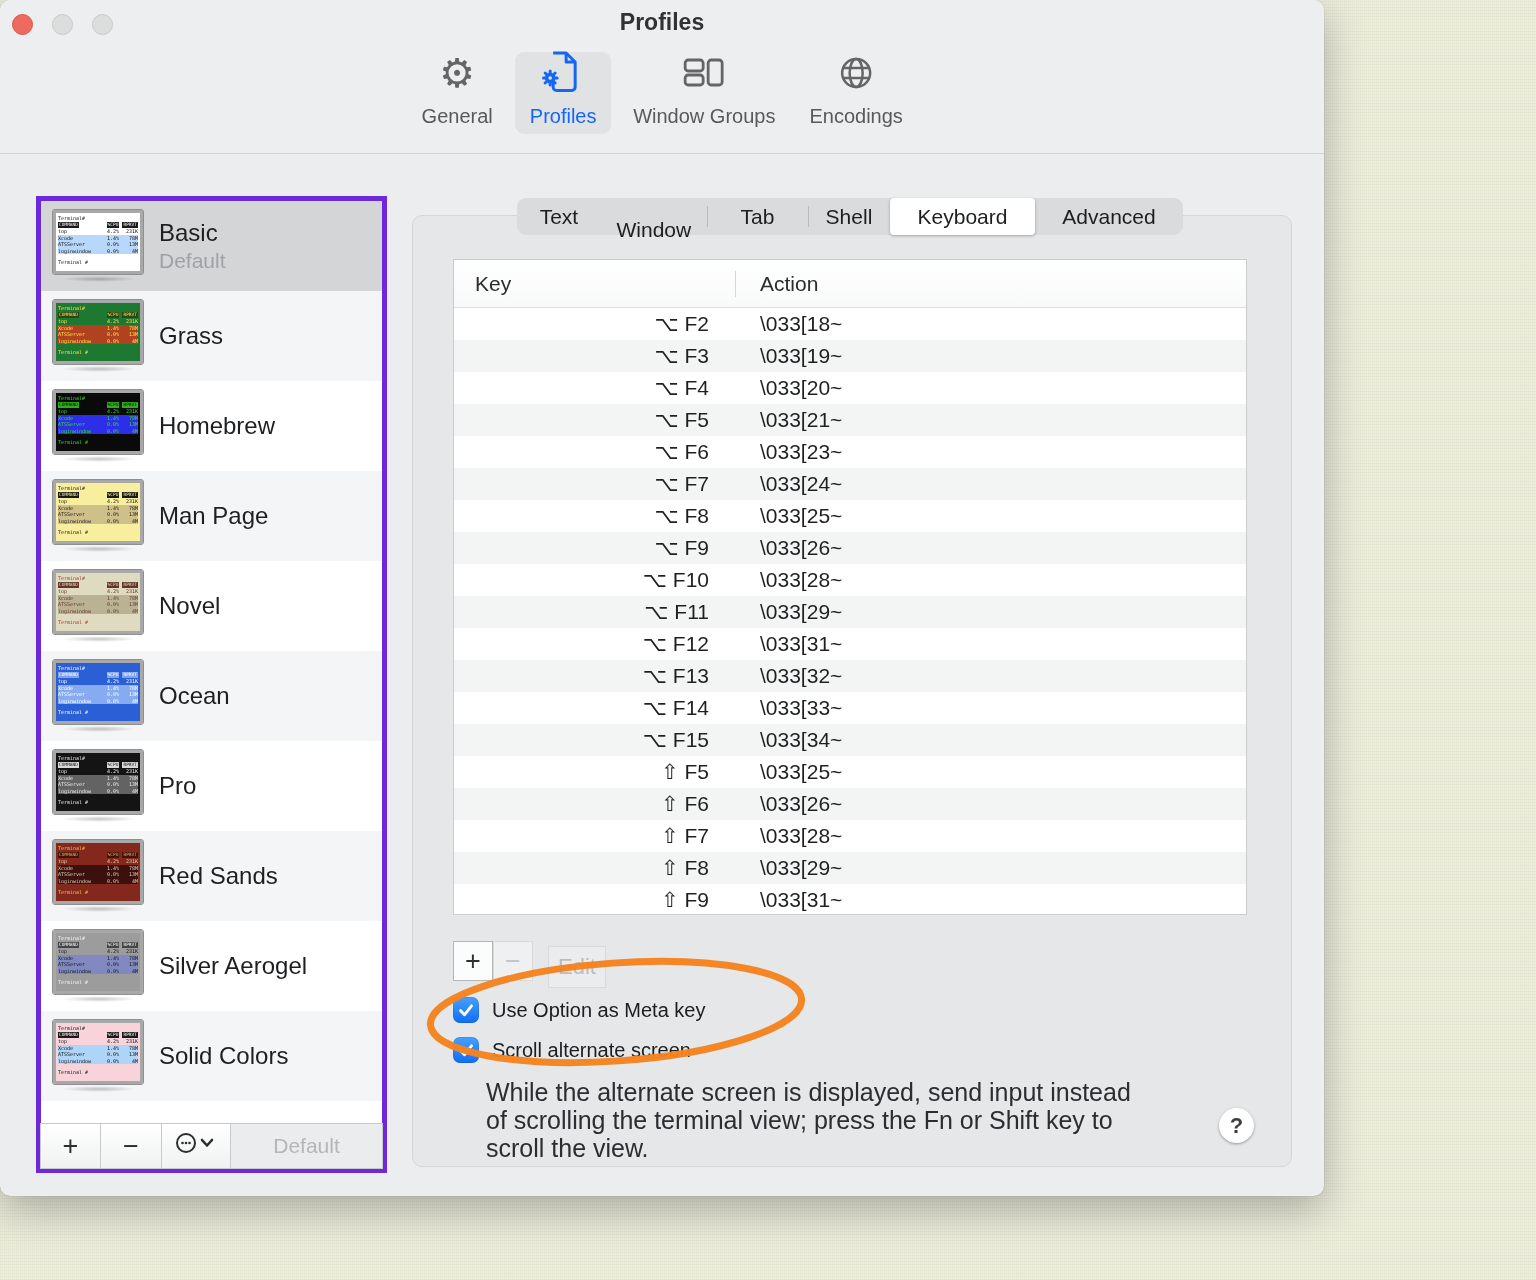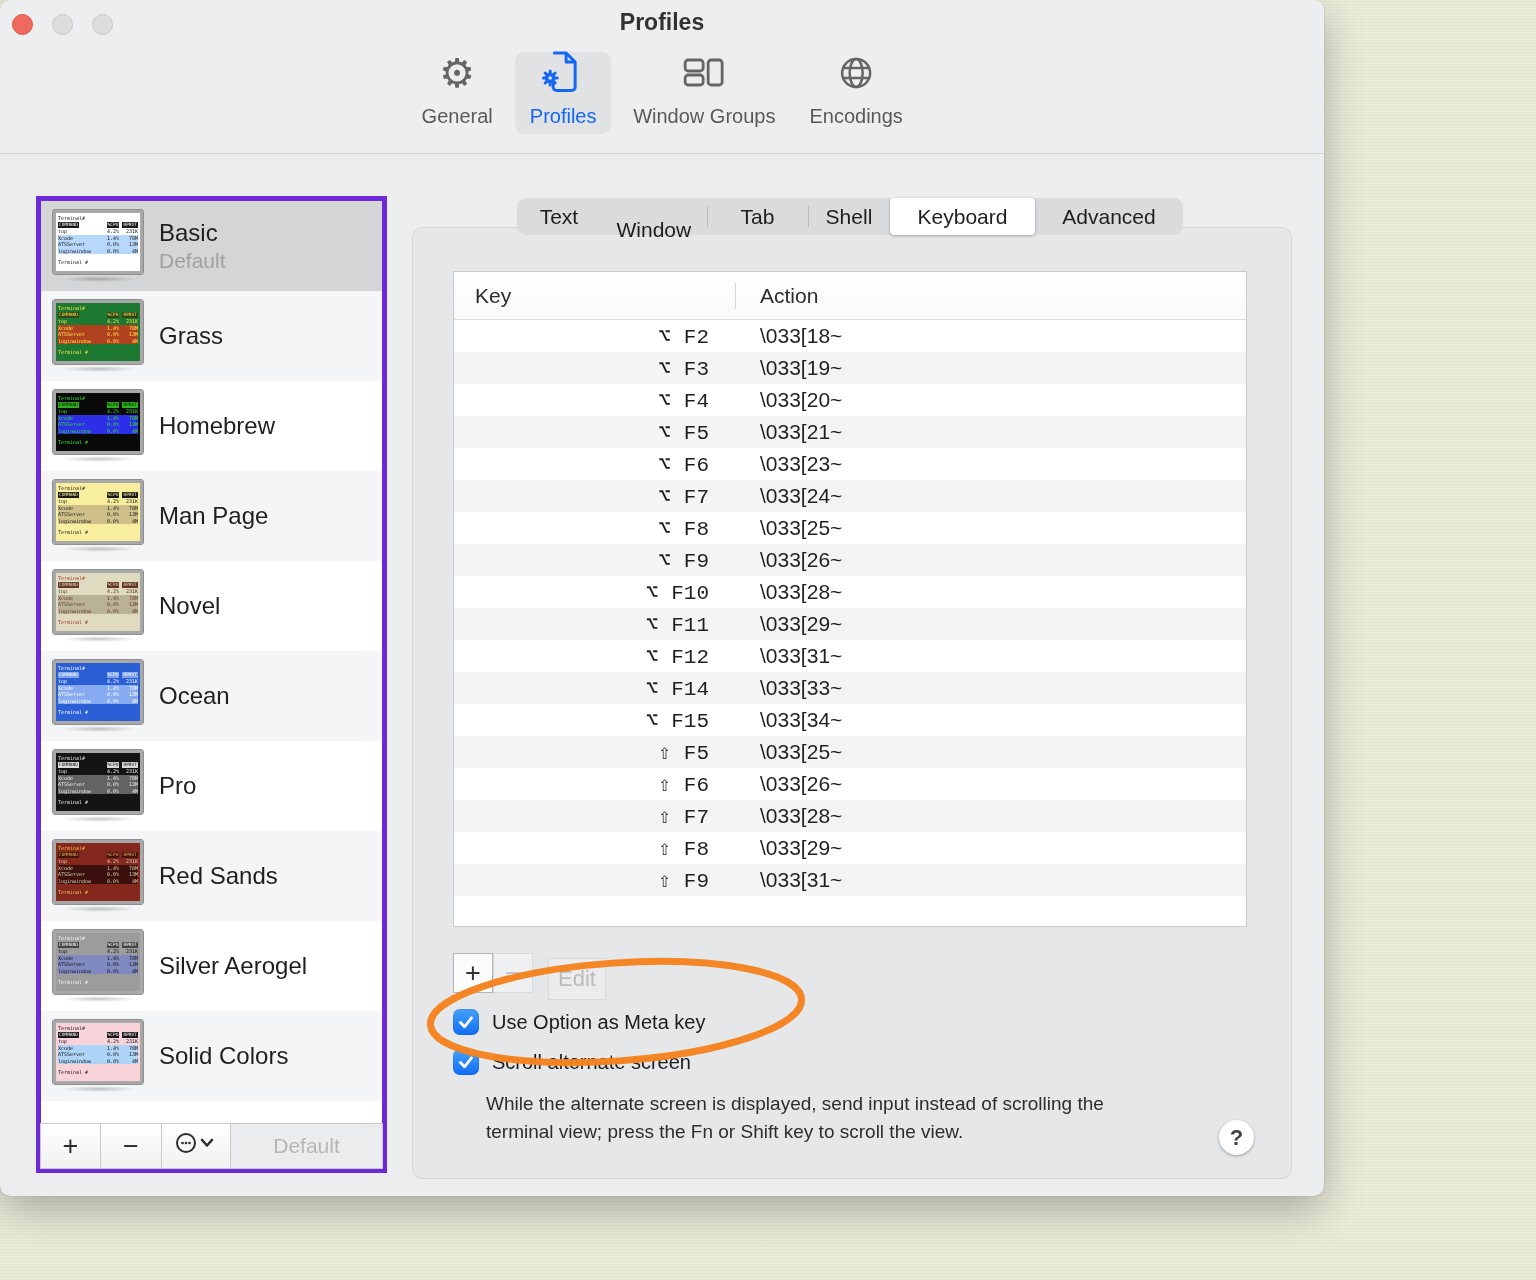--- a/index.html
+++ b/index.html
@@ -73,7 +73,7 @@
   .sf-menu{width:70px;}
   .sf-default{flex:1;background:#ebeced;color:#b4b6b8;font-size:21px;}
   
-  .groupbox{position:absolute;left:412px;top:227px;width:878px;height:950px;
+  .groupbox{position:absolute;left:412px;top:215px;width:878px;height:950px;
     background:#e5e7e9;border:1px solid #d4d6d7;border-radius:10px;}
   
   .tabs{position:absolute;left:517px;top:198px;width:666px;height:37px;

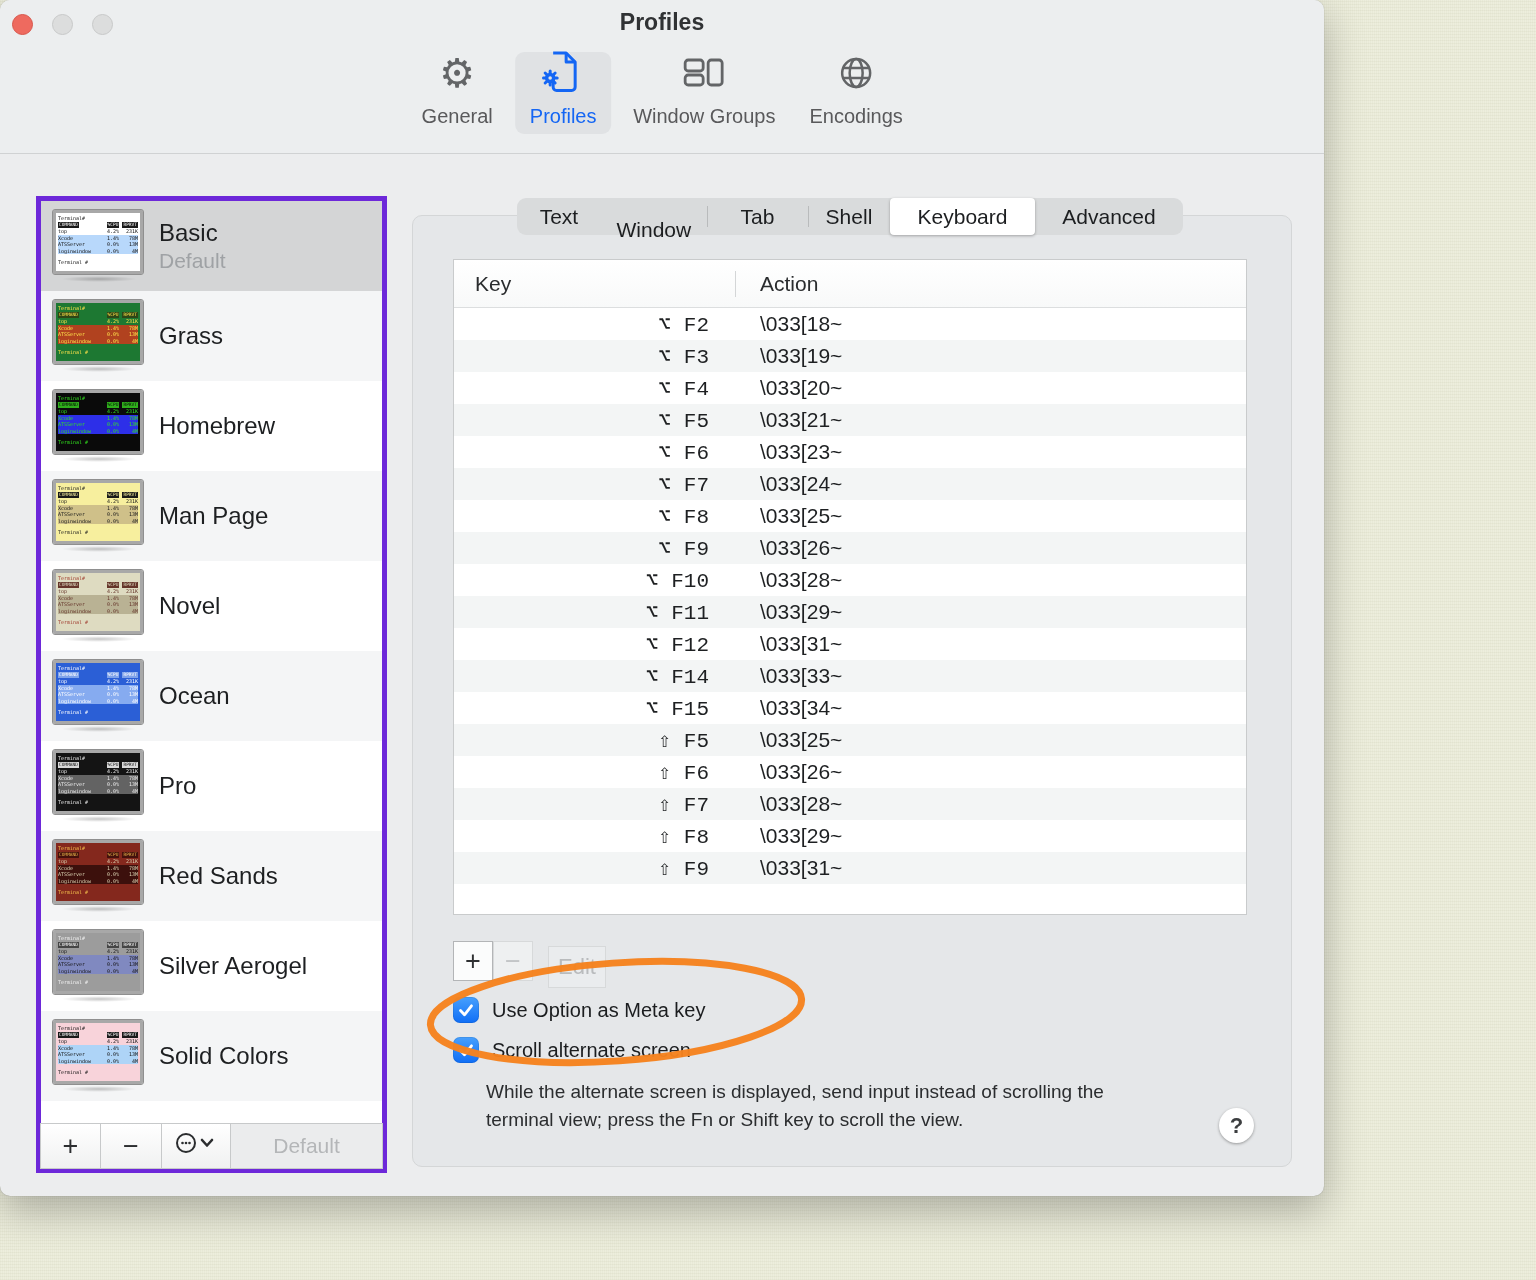--- a/index.html
+++ b/index.html
@@ -94,7 +94,7 @@
   .krow{height:32px;display:flex;align-items:center;font-size:21px;color:#1e2022;}
   .krow:nth-child(even){background:#f3f5f5;}
   .krow .ckey{width:281px;text-align:right;padding-right:26px;box-sizing:border-box;
-    font-family:Liberation Mono, monospace;}
+    font-family:Liberation Sans, sans-serif;}
   .krow .caction{padding-left:25px;font-family:"Liberation Sans","DejaVu Sans",sans-serif;}
   
   .tbl-actions{position:absolute;left:40px;top:725px;height:46px;}

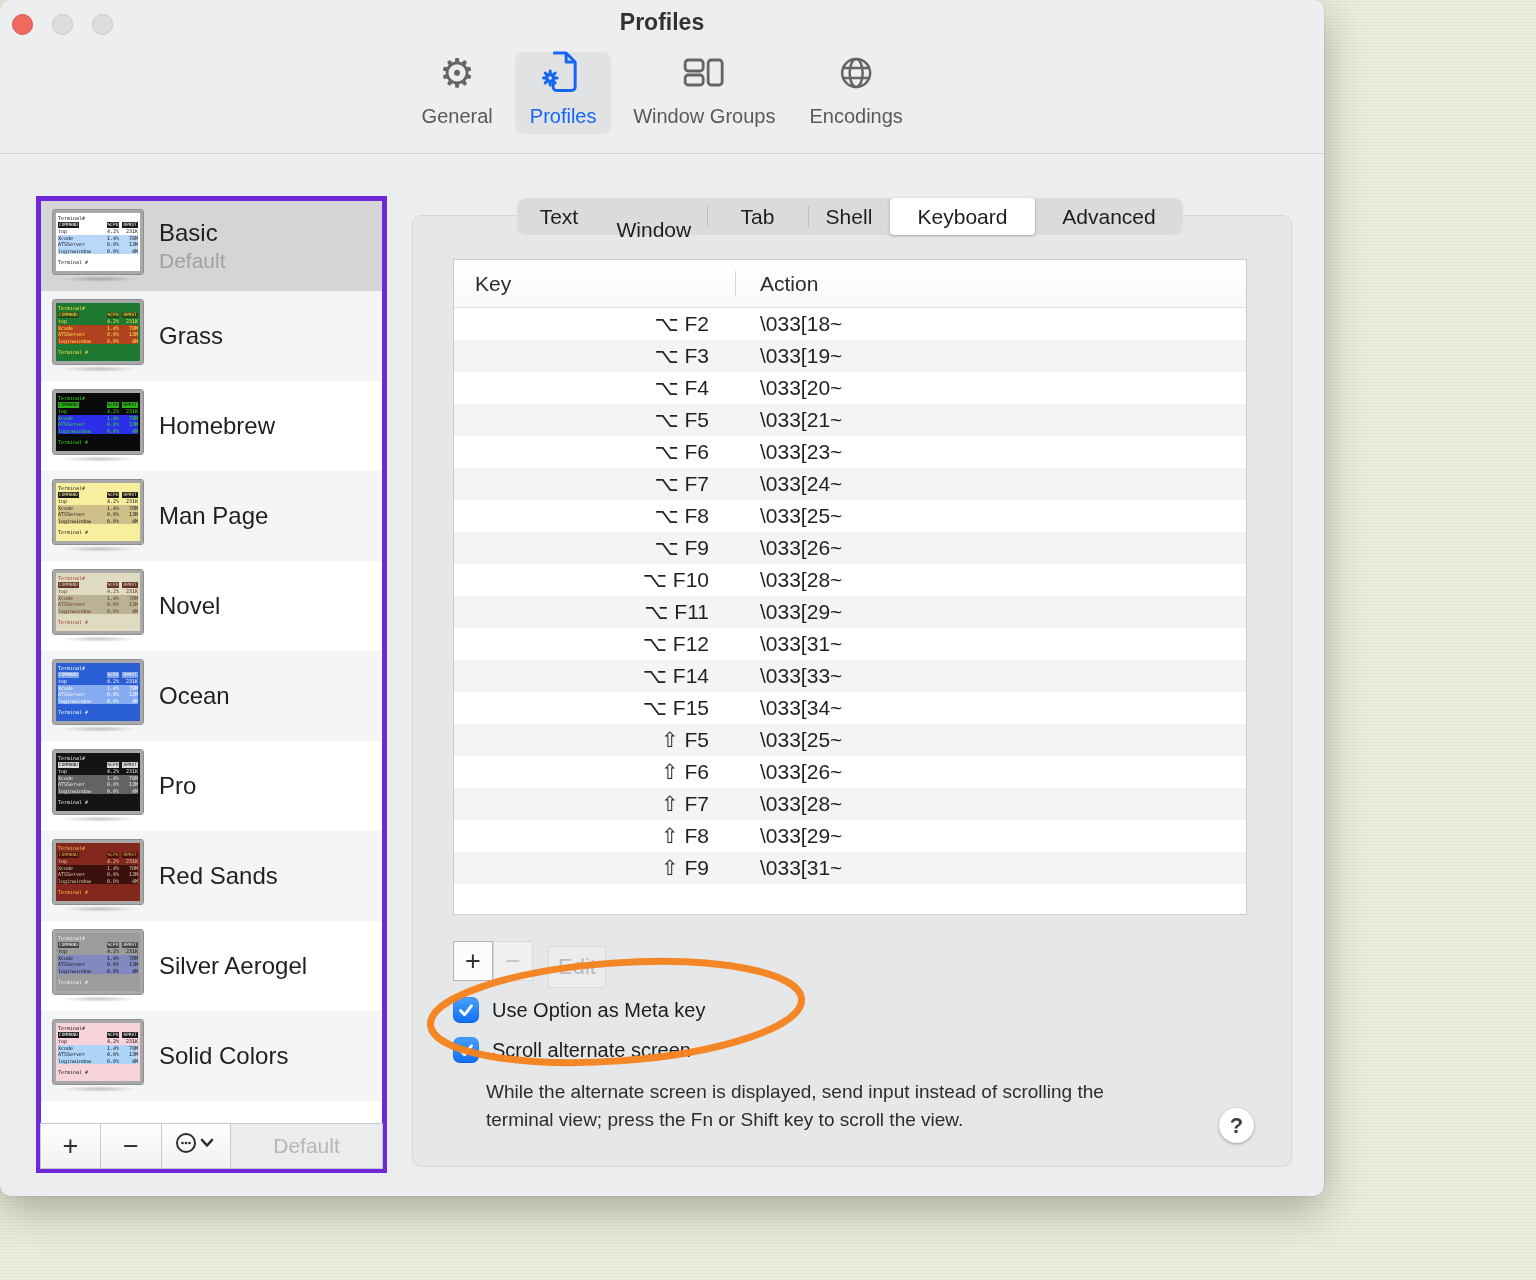--- a/index.html
+++ b/index.html
@@ -667,6 +667,10 @@
             <div class="caction">\033[31~</div>
           </div>
           <div class="krow">
+            <div class="ckey">⌥ F13</div>
+            <div class="caction">\033[32~</div>
+          </div>
+          <div class="krow">
             <div class="ckey">⌥ F14</div>
             <div class="caction">\033[33~</div>
           </div>

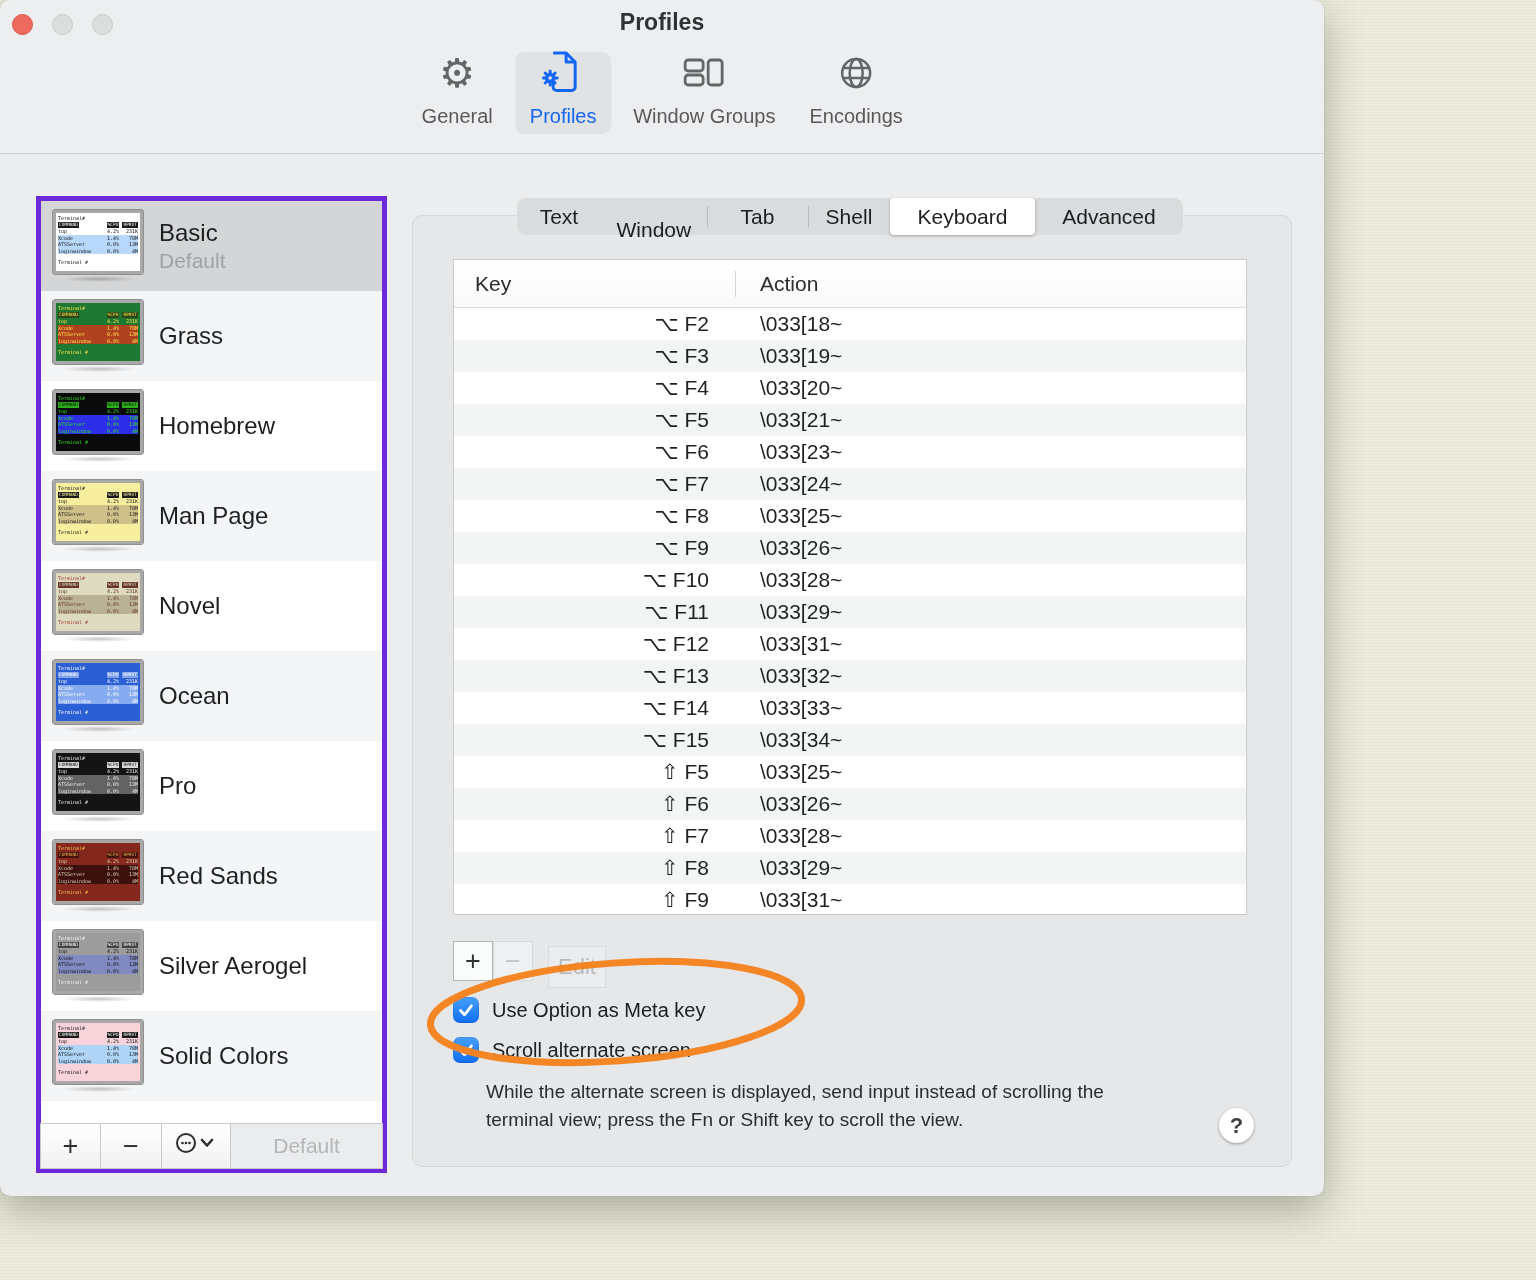--- a/index.html
+++ b/index.html
@@ -113,7 +113,7 @@
     display:flex;align-items:center;justify-content:center;box-shadow:inset 0 0 0 1px rgba(0,0,0,.08);}
   .check-label{font-size:20px;color:#1b1d1f;margin-left:13px;}
   
-  .help-text{position:absolute;left:73px;top:862px;width:670px;font-size:19px;line-height:28px;color:#2b2d2f;}
+  .help-text{position:absolute;left:73px;top:862px;width:670px;font-size:25px;line-height:28px;color:#2b2d2f;}
   .help-btn{position:absolute;left:806px;top:892px;width:35px;height:35px;border-radius:50%;
     background:#ffffff;box-shadow:0 1px 3px rgba(0,0,0,.35);display:flex;align-items:center;justify-content:center;
     font-size:22px;font-weight:700;color:#3c3e40;}

